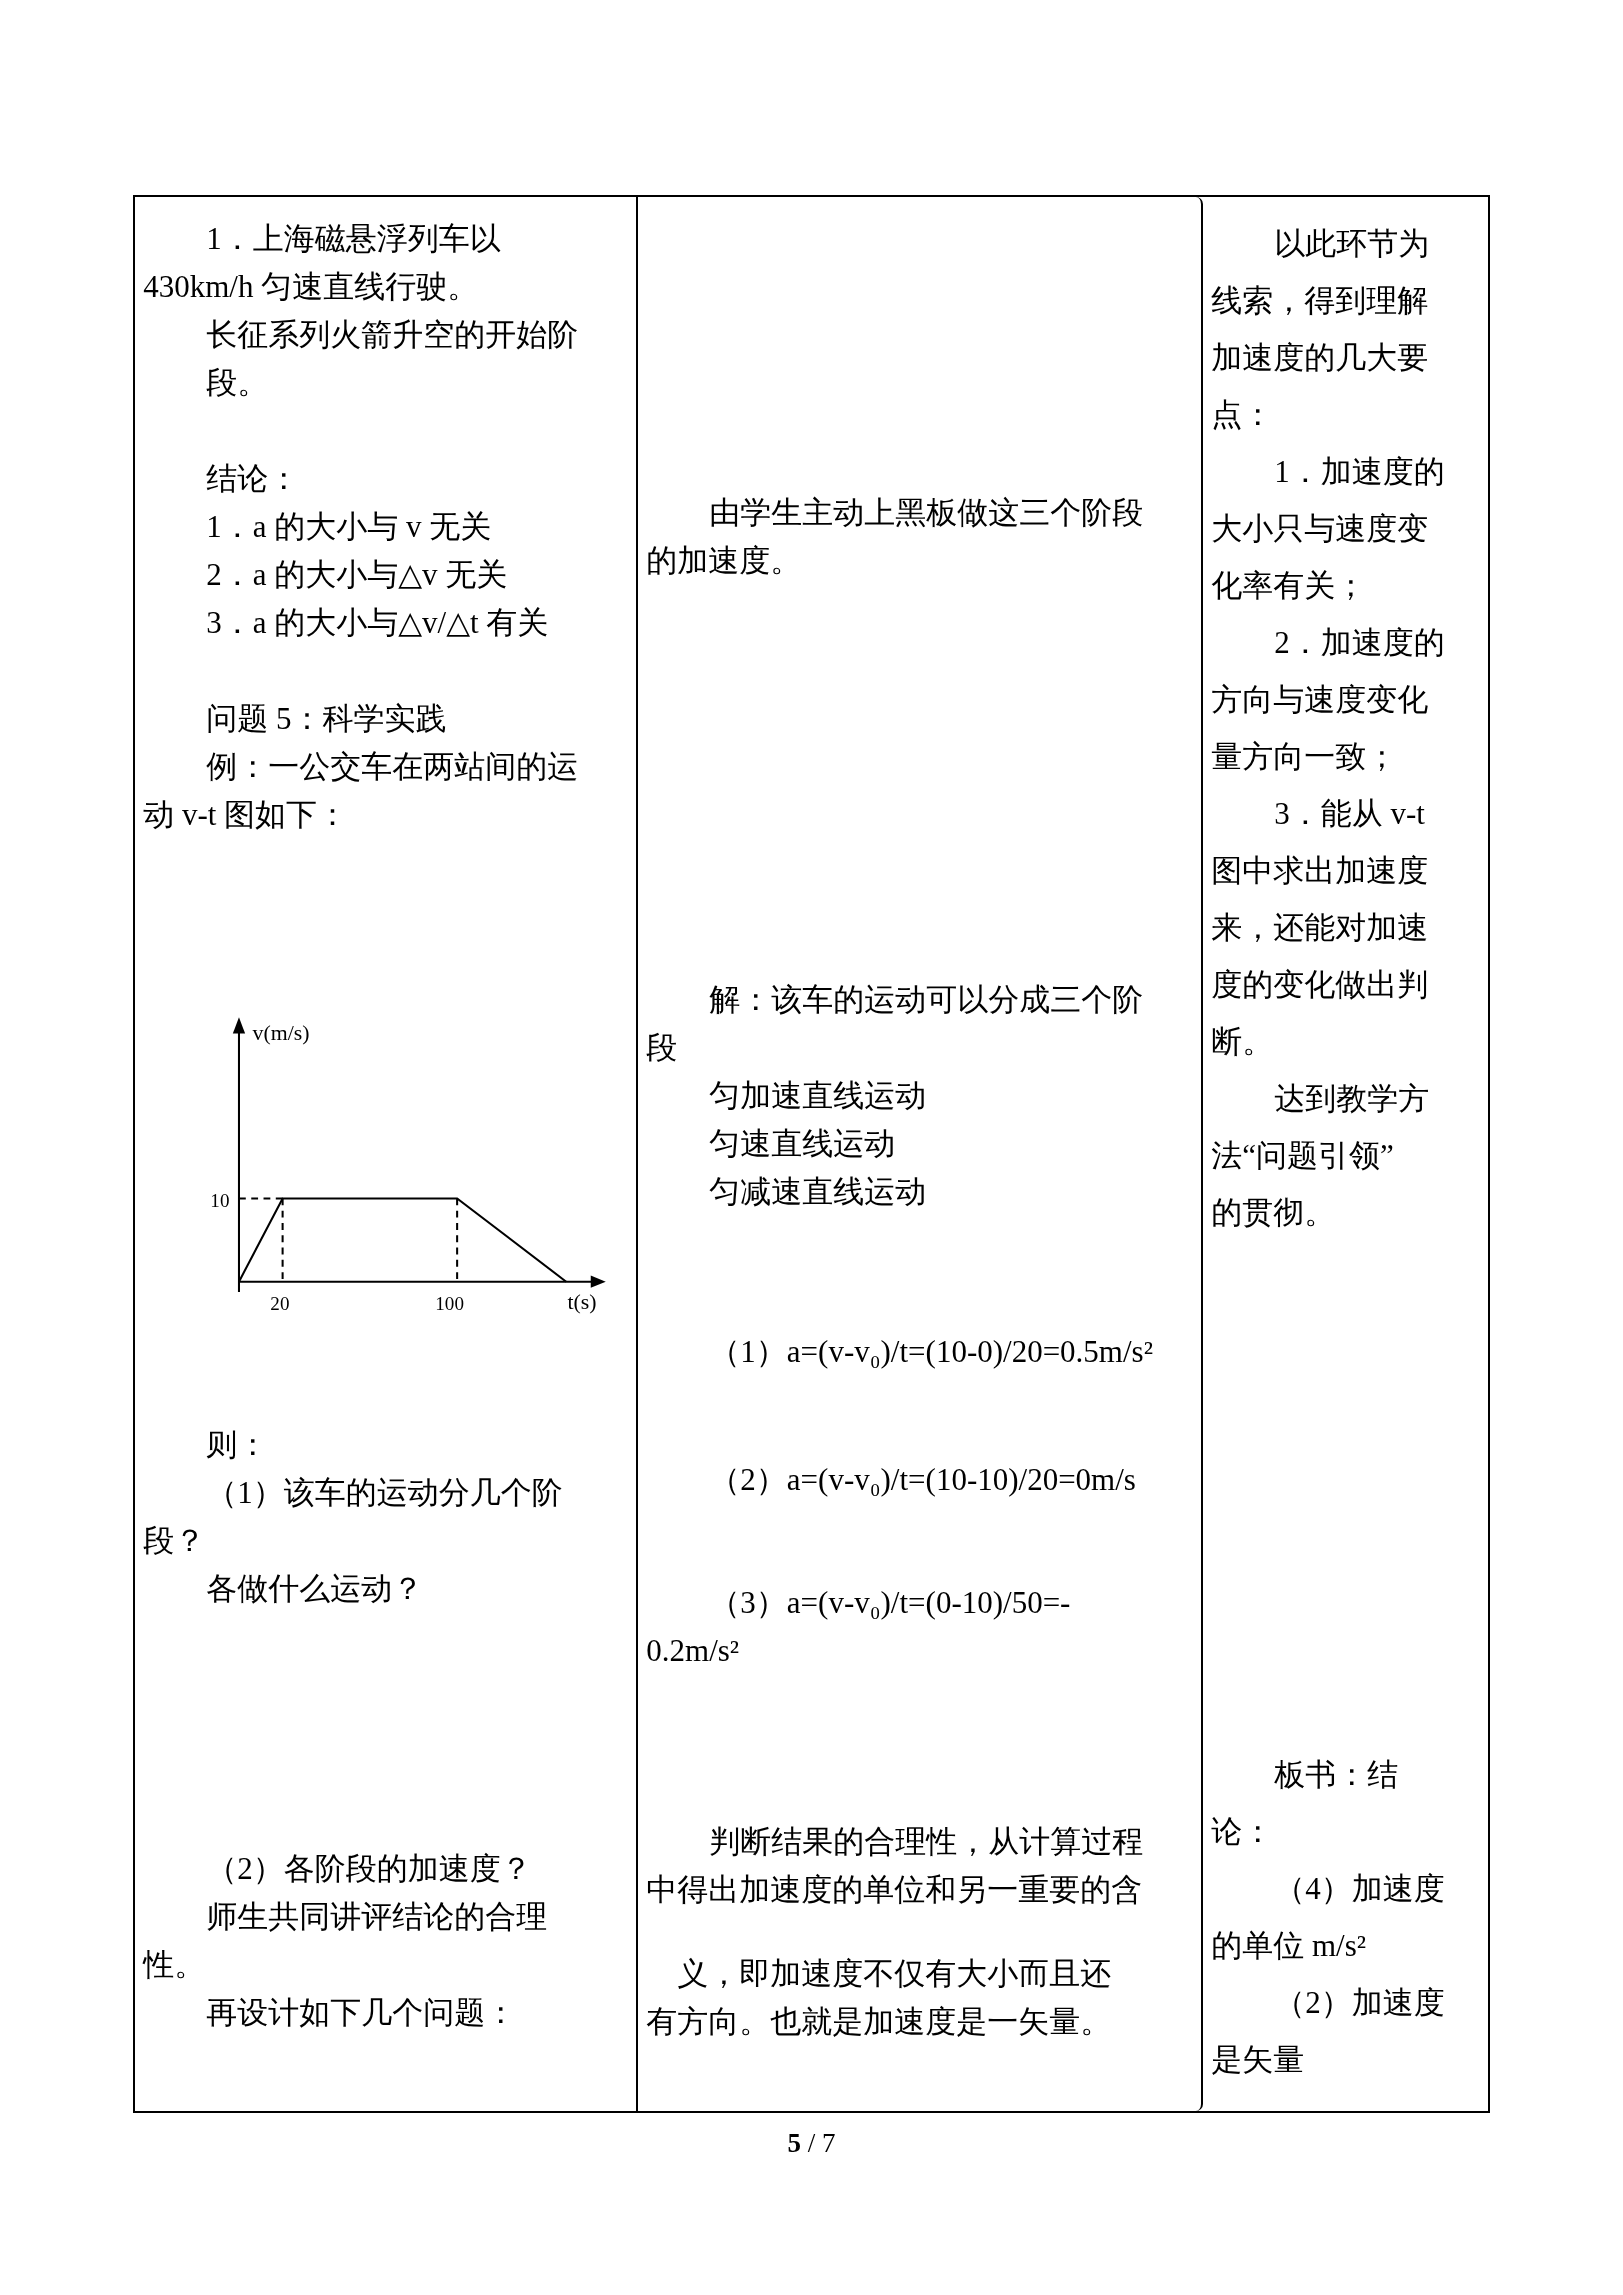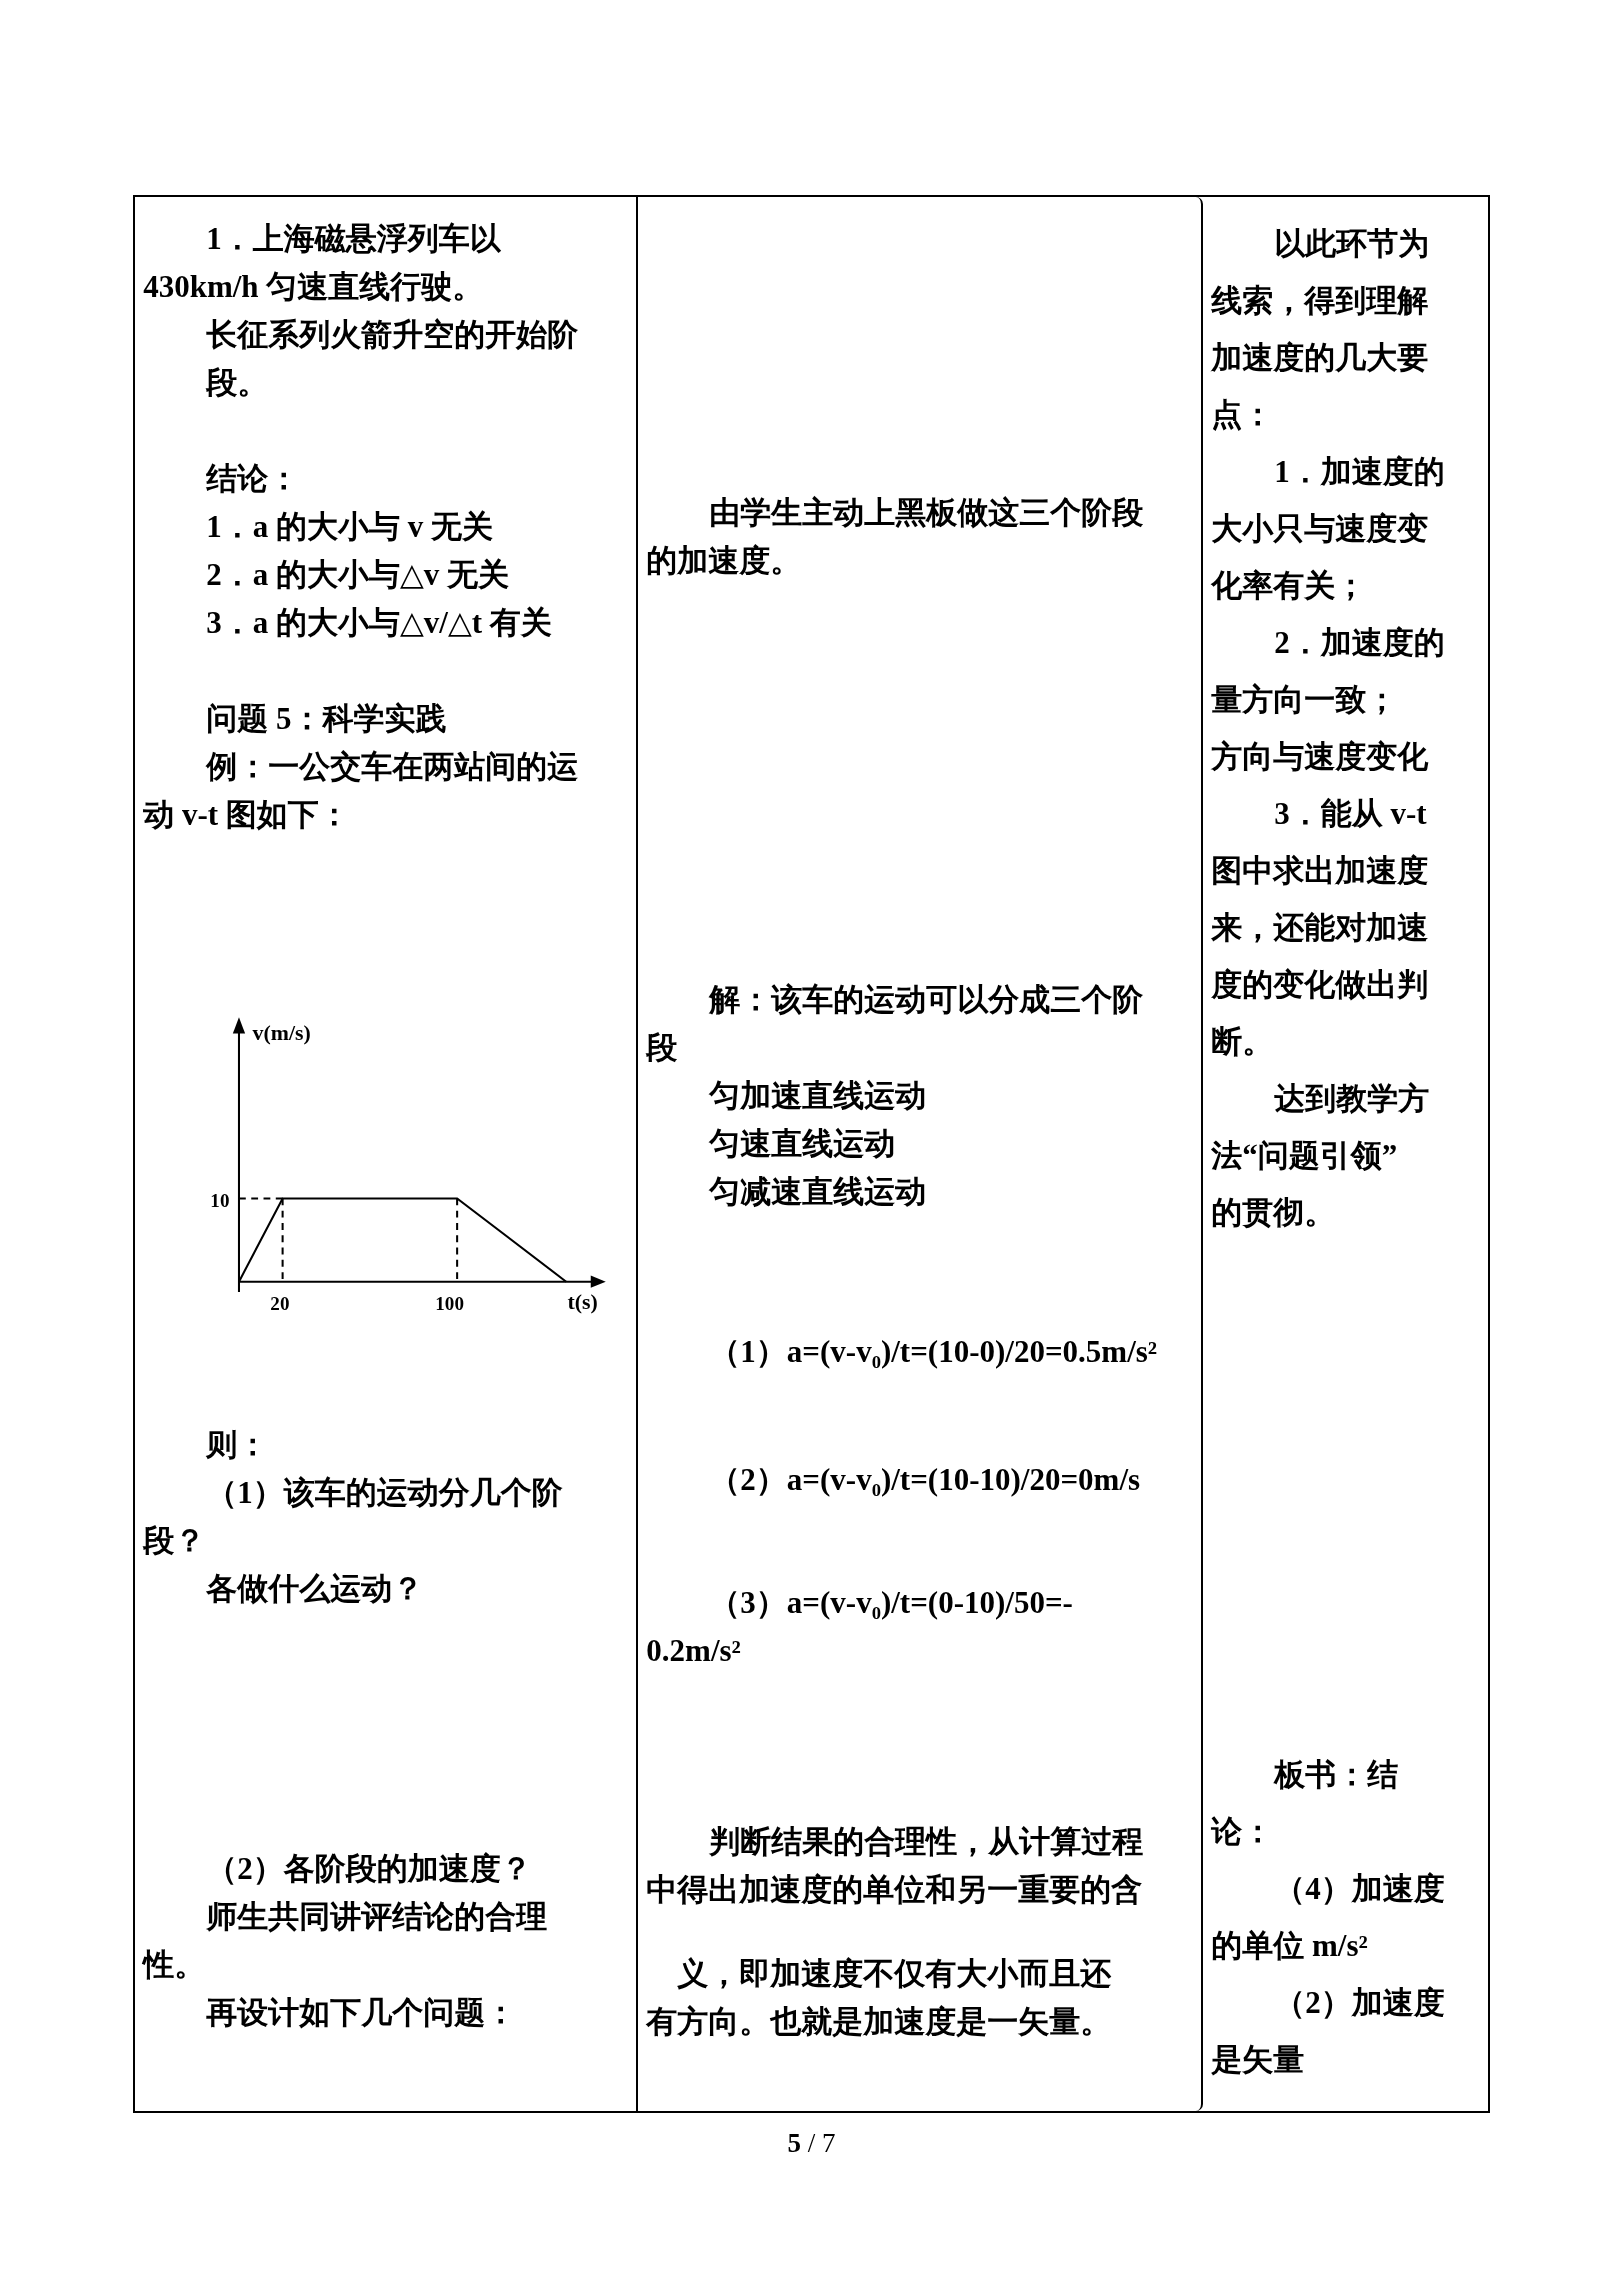--- a/index.html
+++ b/index.html
@@ -11,7 +11,7 @@
     position:absolute;left:133px;top:195px;width:1357px;height:1918px;
     border:2px solid #000;box-sizing:border-box;display:flex;background:#fff;
   }
-  .col{box-sizing:border-box;padding:17.7px 6.8px 0 8.2px;border-right:2px solid #000;font-weight:bold;}
+  .col{box-sizing:border-box;padding:17.7px 6.8px 0 8.2px;border-right:2px solid #000;}
   .col1{width:505px;}
   .col2{width:567px;border-radius:7px;}
   .col3{width:286px;border-right:none;border-radius:20px;}

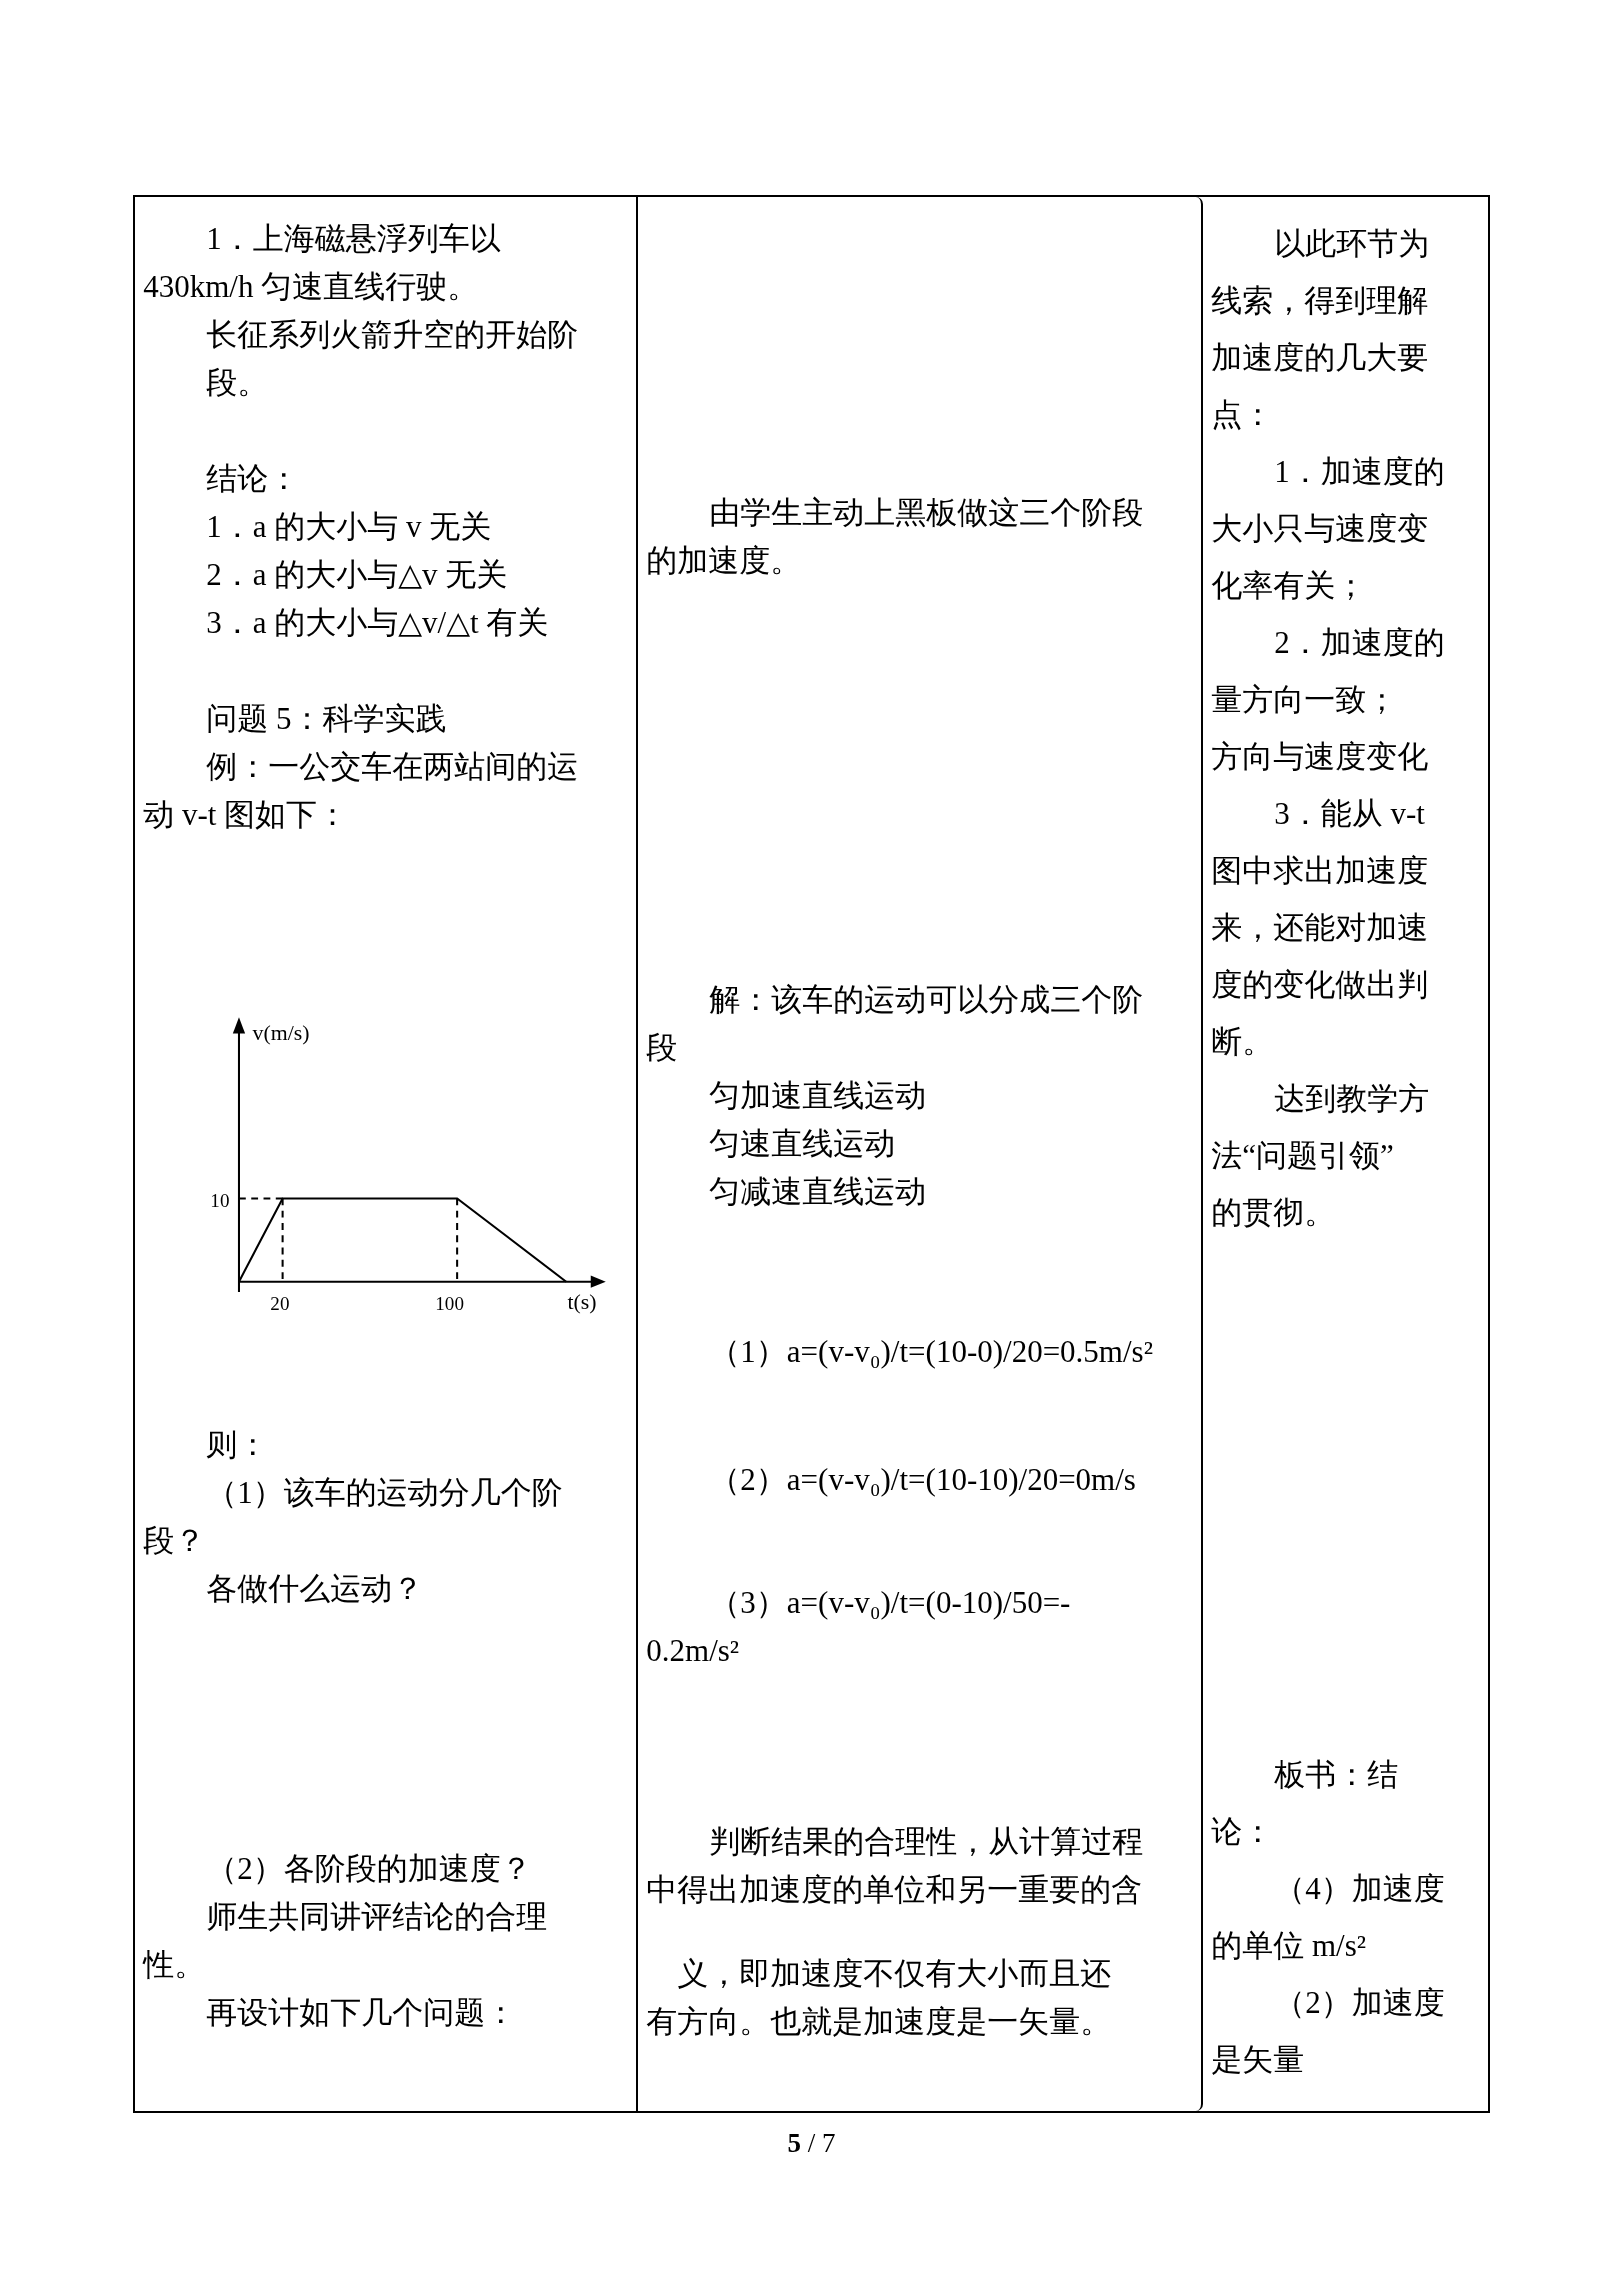--- a/index.html
+++ b/index.html
@@ -116,8 +116,8 @@
     <div class="line">大小只与速度变</div>
     <div class="line">化率有关；</div>
     <div class="line ind2">2．加速度的</div>
+    <div class="line">方向与速度变化</div>
     <div class="line">量方向一致；</div>
-    <div class="line">方向与速度变化</div>
     <div class="line ind2">3．能从 v-t</div>
     <div class="line">图中求出加速度</div>
     <div class="line">来，还能对加速</div>

